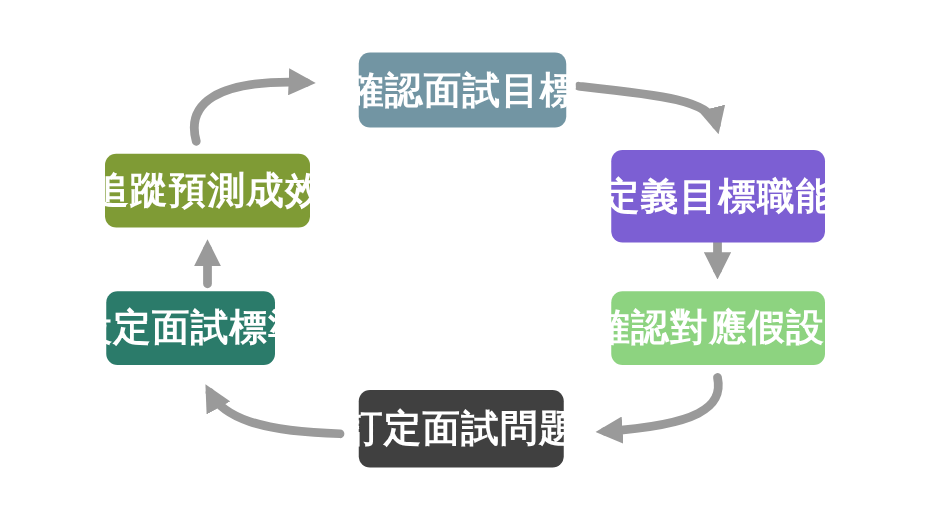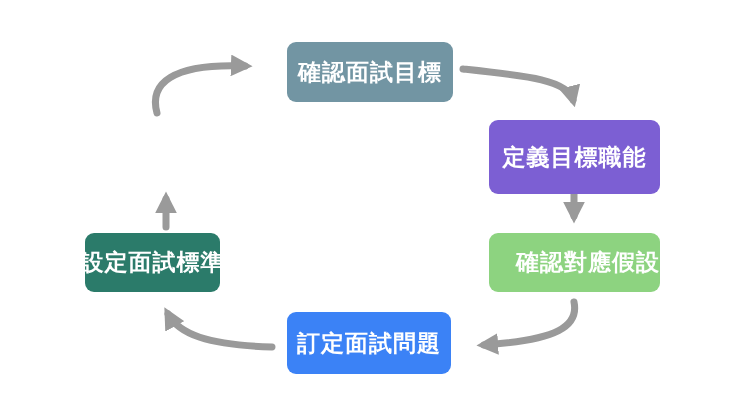--- a/index.html
+++ b/index.html
@@ -28,7 +28,7 @@
     border-radius: 9px;
     color: #ffffff;
     font-weight: bold;
-    font-size: 23px;
+    font-size: 30px;
     letter-spacing: 1px;
     white-space: nowrap;
   }

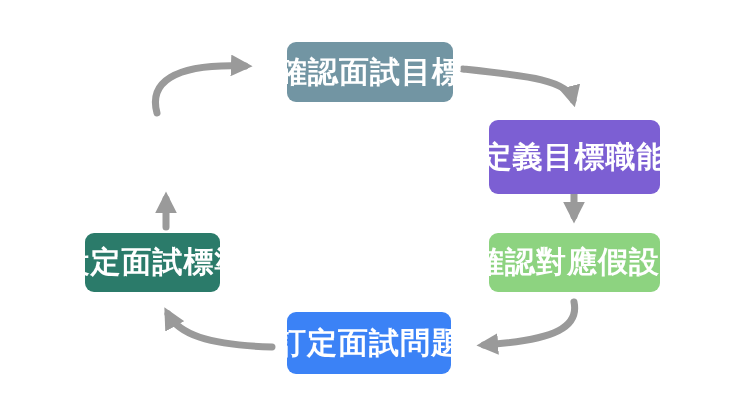--- a/index.html
+++ b/index.html
@@ -80,6 +80,9 @@
     <span>設定面試標準</span>
   </div>
 
+  <div class="node node-left-top" style="background-color: rgb(127, 155, 53);">
+    <span>追蹤預測成效</span>
+  </div>
 
 </div>
 

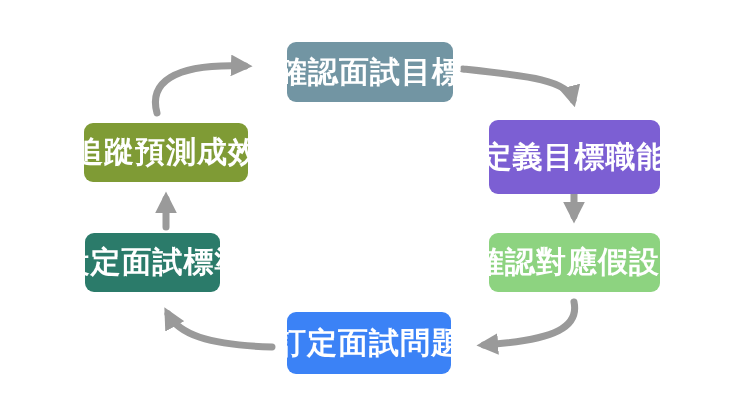--- a/index.html
+++ b/index.html
@@ -72,7 +72,7 @@
     <span>確認對應假設</span>
   </div>
 
-  <div class="node node-bottom" style="background-color: #3b82f6;">
+  <div class="node node-bottom" style="background-color: #404040;">
     <span>訂定面試問題</span>
   </div>
 

